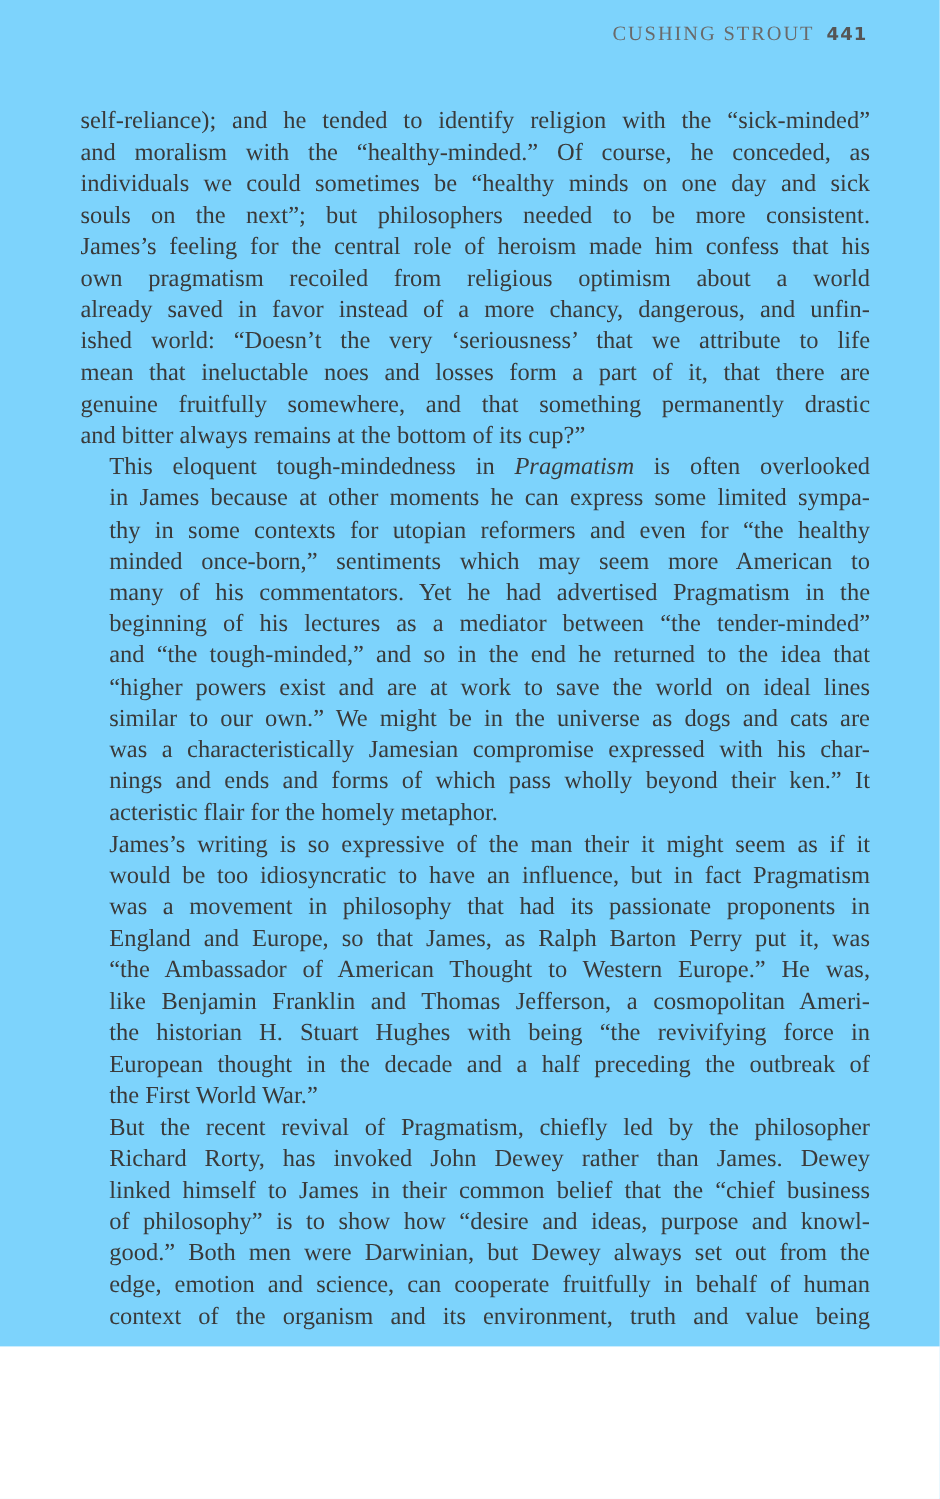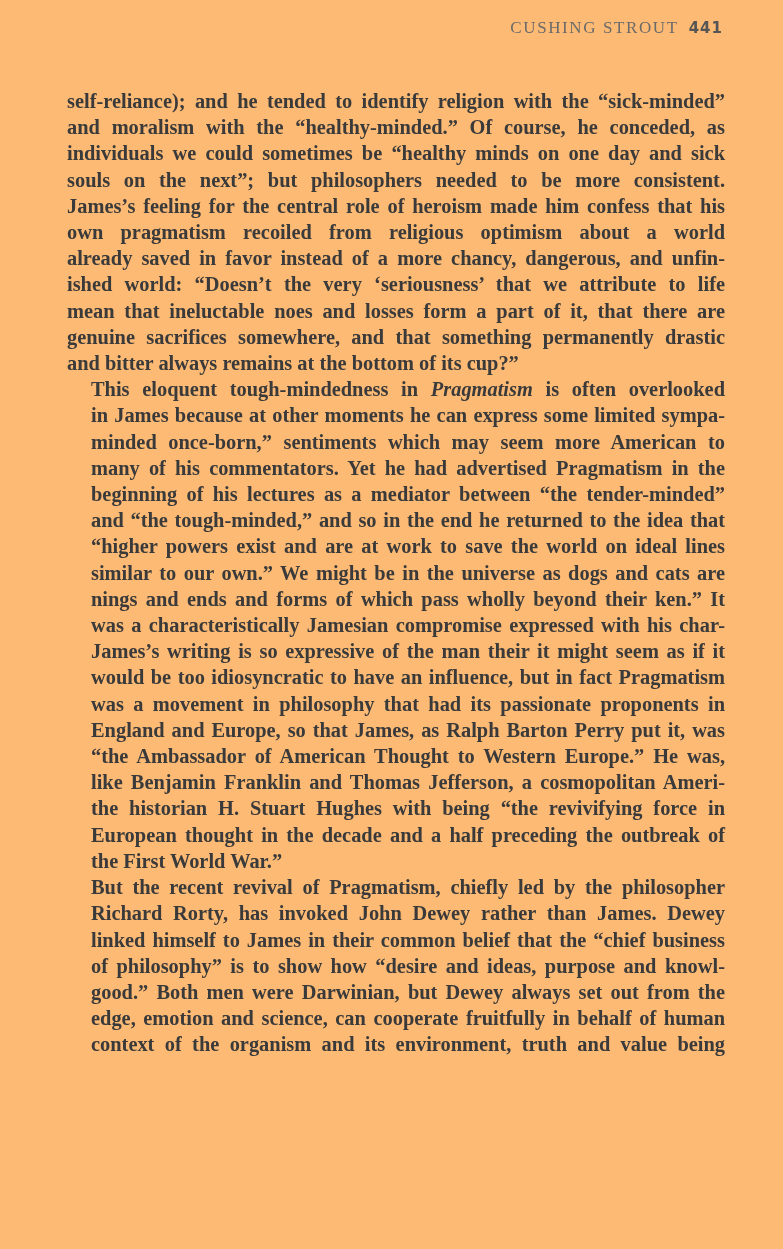--- a/index.html
+++ b/index.html
@@ -4,7 +4,7 @@
 <style>
   html, body { margin: 0; padding: 0; background: #ffffff; }
   body { width: 783px; height: 1249px; position: relative; overflow: hidden; }
-  .page { position: absolute; left: 0; top: 0; width: 783px; height: 1249px; background: #fdba74; }
+  .page { position: absolute; left: 0; top: 0; width: 783px; height: 1122px; background: #7dd3fc; }
   .running-head {
     position: absolute; top: 18px; right: 60px;
     font-family: "Liberation Serif", serif; font-size: 17px; letter-spacing: 1.6px;

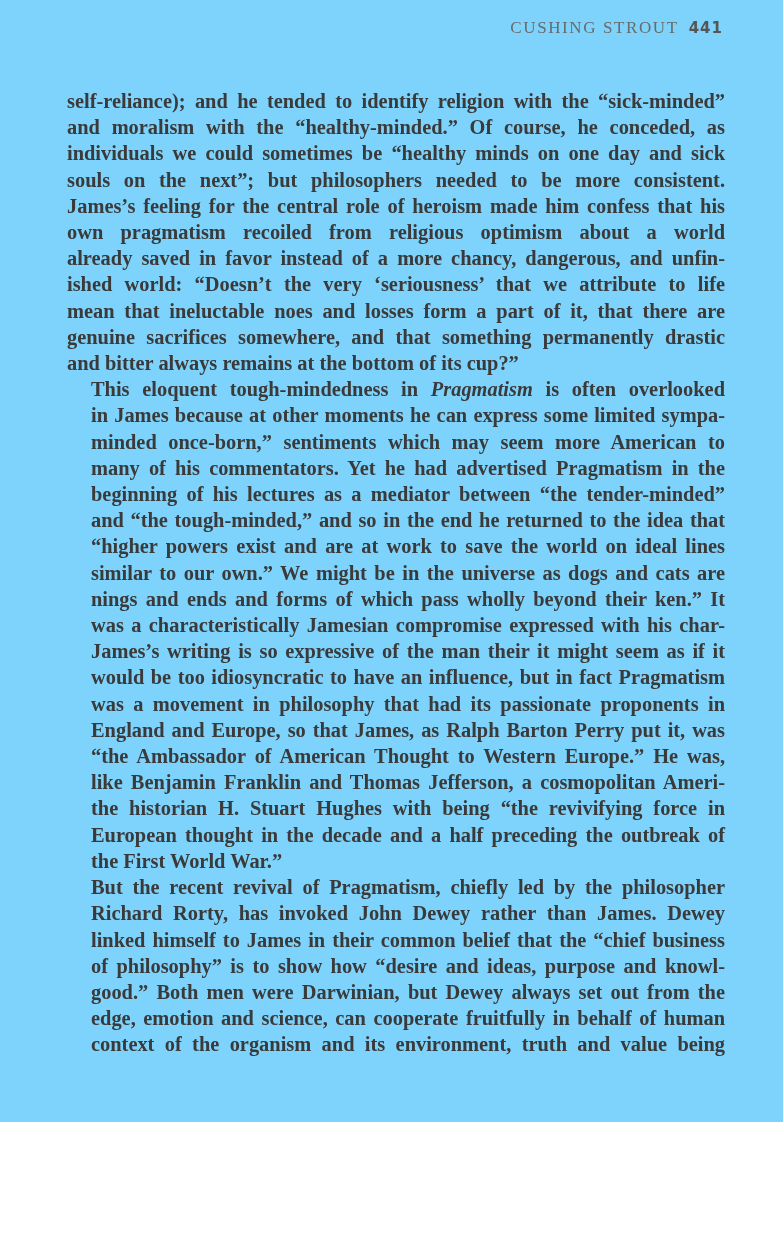--- a/index.html
+++ b/index.html
@@ -21,7 +21,7 @@
   }
   .body-text p { margin: 0; text-indent: 0; }
   .body-text p.indent { text-indent: 24px; }
-  .line { display: block; text-align: justify; text-align-last: justify; white-space: nowrap; font-weight: bold; }
+  .line { display: block; text-align: justify; text-align-last: justify; white-space: nowrap; }
   .line.last { text-align-last: left; }
   em { font-style: italic; }
 </style>

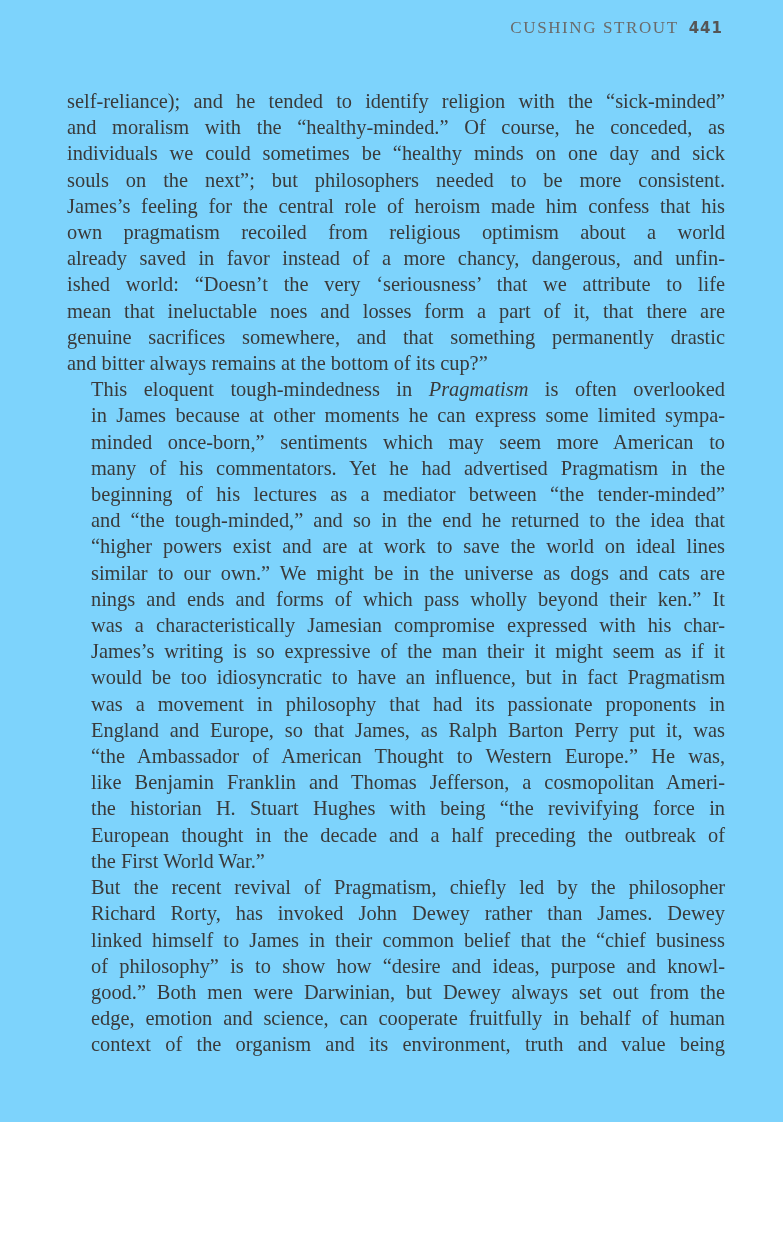--- a/index.html
+++ b/index.html
@@ -43,7 +43,7 @@
         <span class="line">already saved in favor instead of a more chancy, dangerous, and unfin-</span>
         <span class="line">ished world: “Doesn’t the very ‘seriousness’ that we attribute to life</span>
         <span class="line">mean that ineluctable noes and losses form a part of it, that there are</span>
-        <span class="line">genuine sacrifices somewhere, and that something permanently drastic</span>
+        <span class="line">genuine fruitfully somewhere, and that something permanently drastic</span>
         <span class="line last">and bitter always remains at the bottom of its cup?”</span>
       </p>
       <p class="indent">

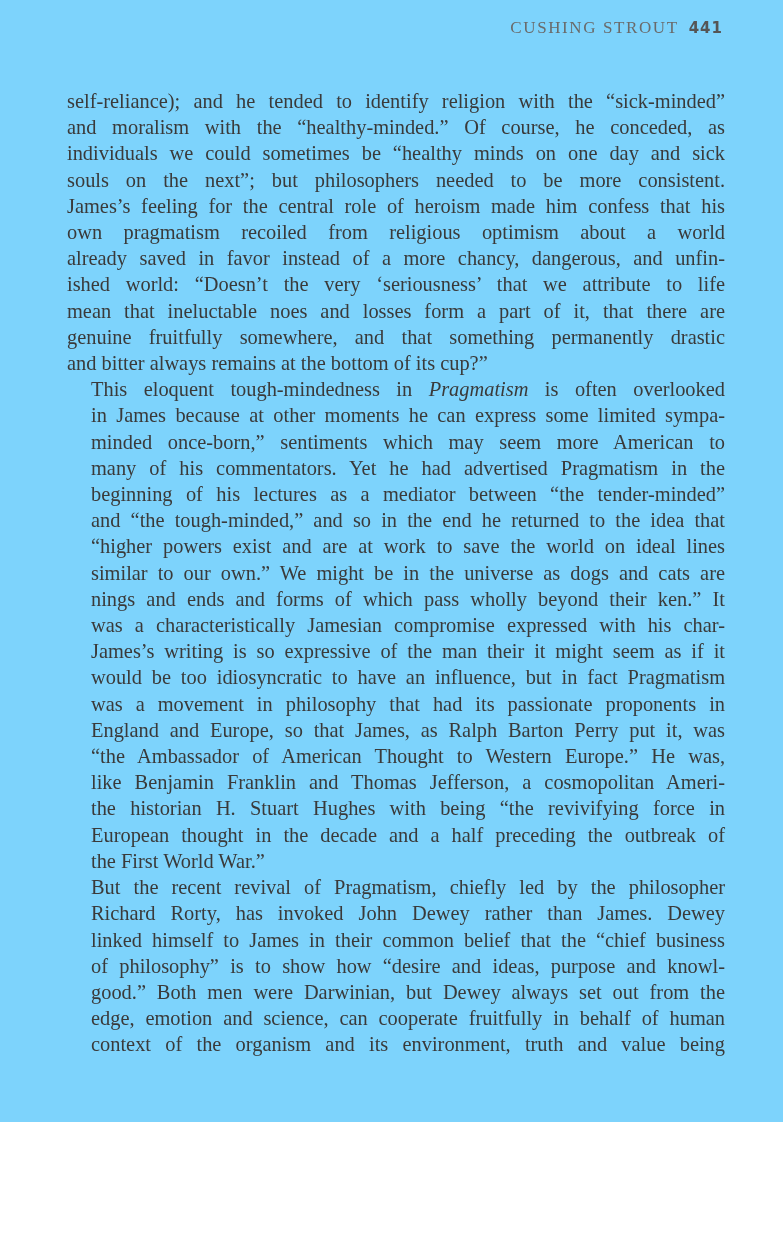--- a/index.html
+++ b/index.html
@@ -49,6 +49,7 @@
       <p class="indent">
         <span class="line" style="text-indent: 24px;">This eloquent tough-mindedness in <em>Pragmatism</em> is often overlooked</span>
         <span class="line">in James because at other moments he can express some limited sympa-</span>
+        <span class="line">thy in some contexts for utopian reformers and even for “the healthy</span>
         <span class="line">minded once-born,” sentiments which may seem more American to</span>
         <span class="line">many of his commentators. Yet he had advertised Pragmatism in the</span>
         <span class="line">beginning of his lectures as a mediator between “the tender-minded”</span>

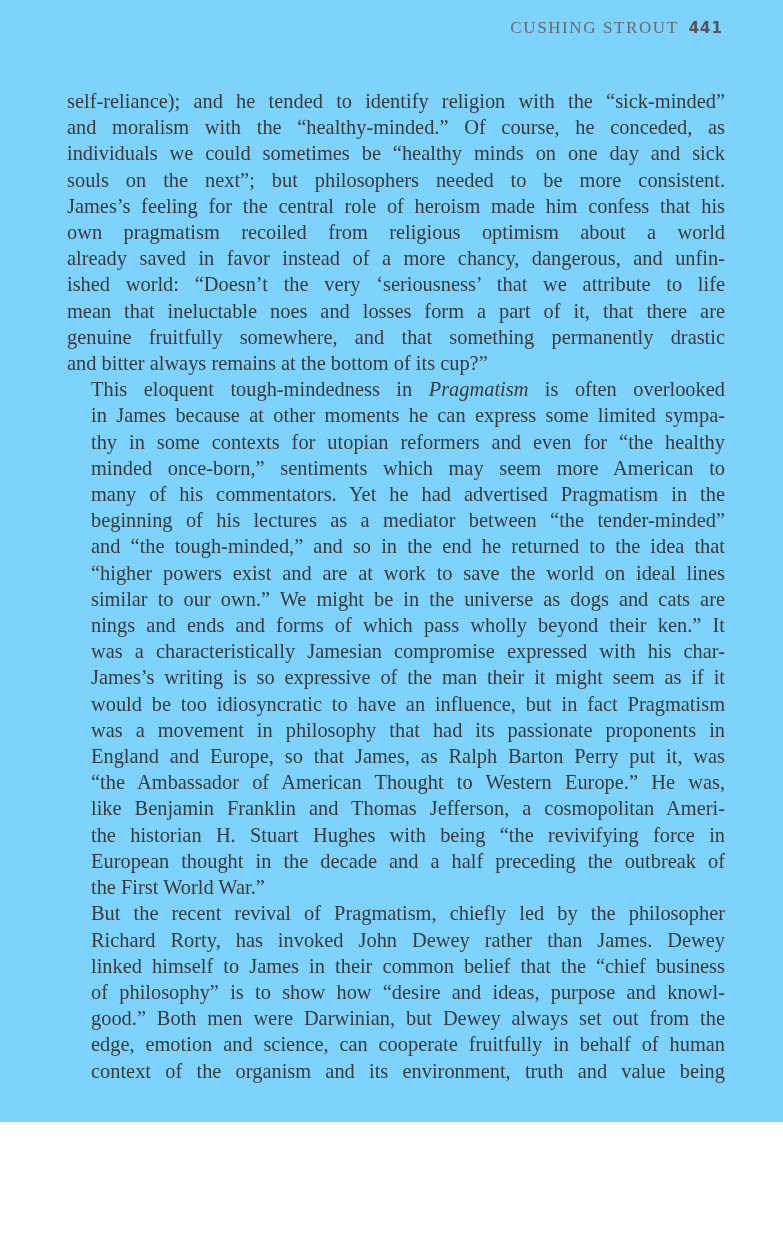--- a/index.html
+++ b/index.html
@@ -56,8 +56,8 @@
         <span class="line">and “the tough-minded,” and so in the end he returned to the idea that</span>
         <span class="line">“higher powers exist and are at work to save the world on ideal lines</span>
         <span class="line">similar to our own.” We might be in the universe as dogs and cats are</span>
+        <span class="line">was a characteristically Jamesian compromise expressed with his char-</span>
         <span class="line">nings and ends and forms of which pass wholly beyond their ken.” It</span>
-        <span class="line">was a characteristically Jamesian compromise expressed with his char-</span>
       </p>
       <p class="indent">
         <span class="line" style="text-indent: 24px;">James’s writing is so expressive of the man their it might seem as if it</span>

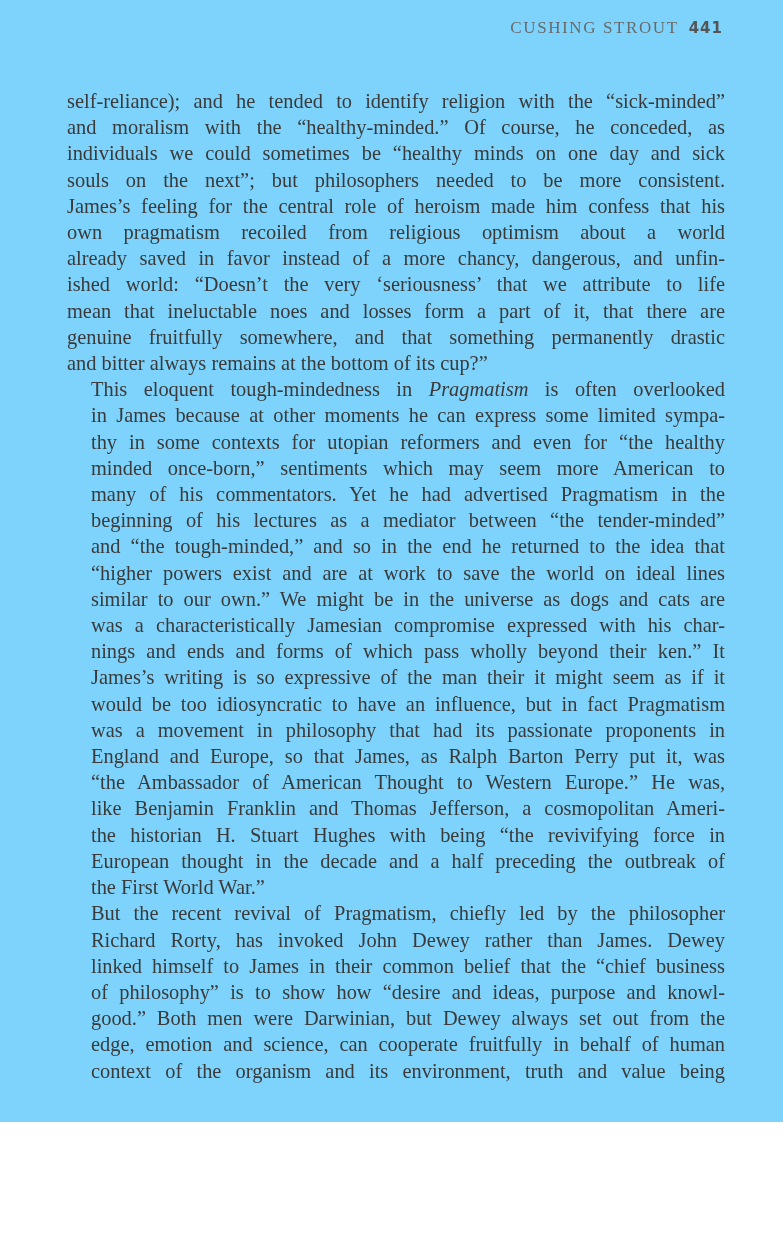--- a/index.html
+++ b/index.html
@@ -58,6 +58,7 @@
         <span class="line">similar to our own.” We might be in the universe as dogs and cats are</span>
         <span class="line">was a characteristically Jamesian compromise expressed with his char-</span>
         <span class="line">nings and ends and forms of which pass wholly beyond their ken.” It</span>
+        <span class="line last">acteristic flair for the homely metaphor.</span>
       </p>
       <p class="indent">
         <span class="line" style="text-indent: 24px;">James’s writing is so expressive of the man their it might seem as if it</span>

